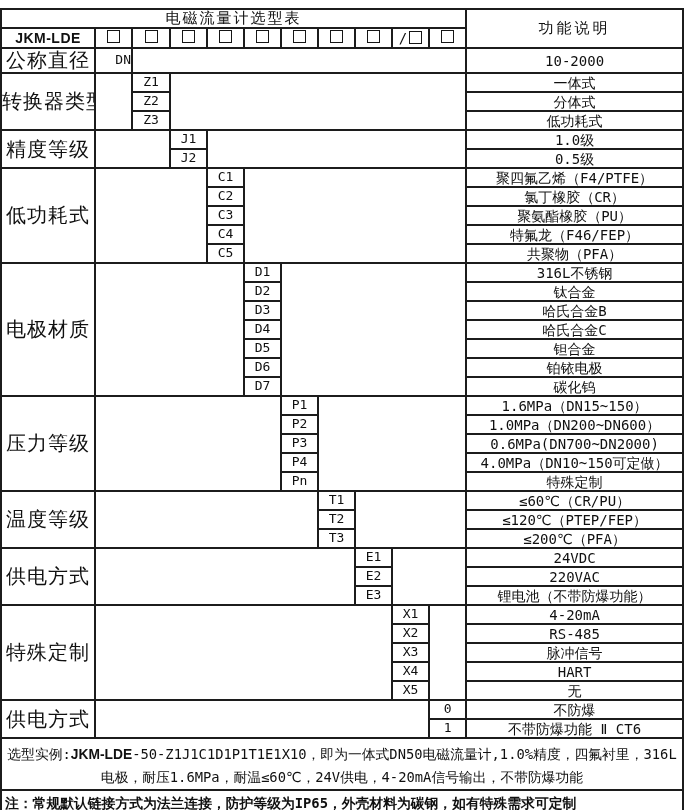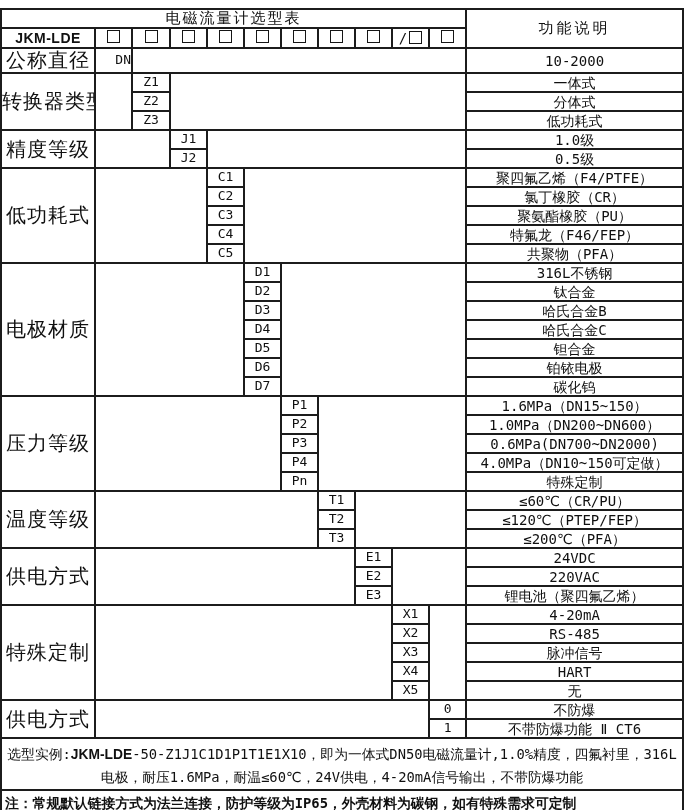--- a/index.html
+++ b/index.html
@@ -212,7 +212,7 @@
   </tr>
   <tr class="r">
     <td class="code">E3</td>
-    <td class="desc">锂电池（聚四氟乙烯）</td>
+    <td class="desc">锂电池（不带防爆功能）</td>
   </tr>
 
   <tr class="r">

